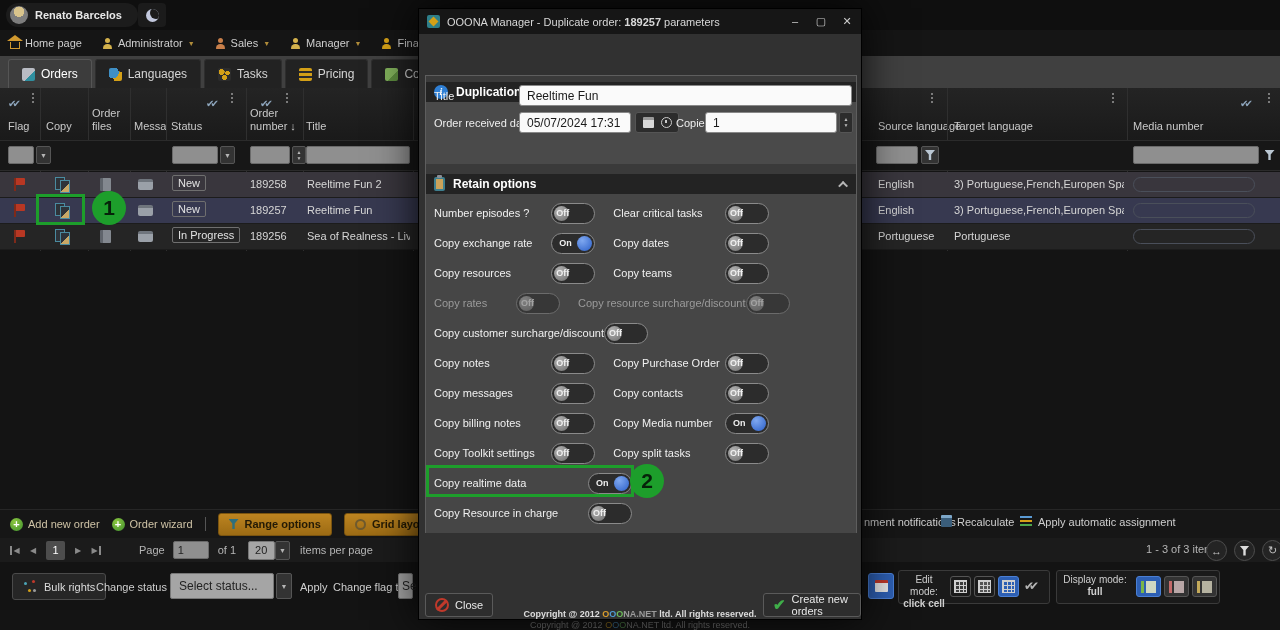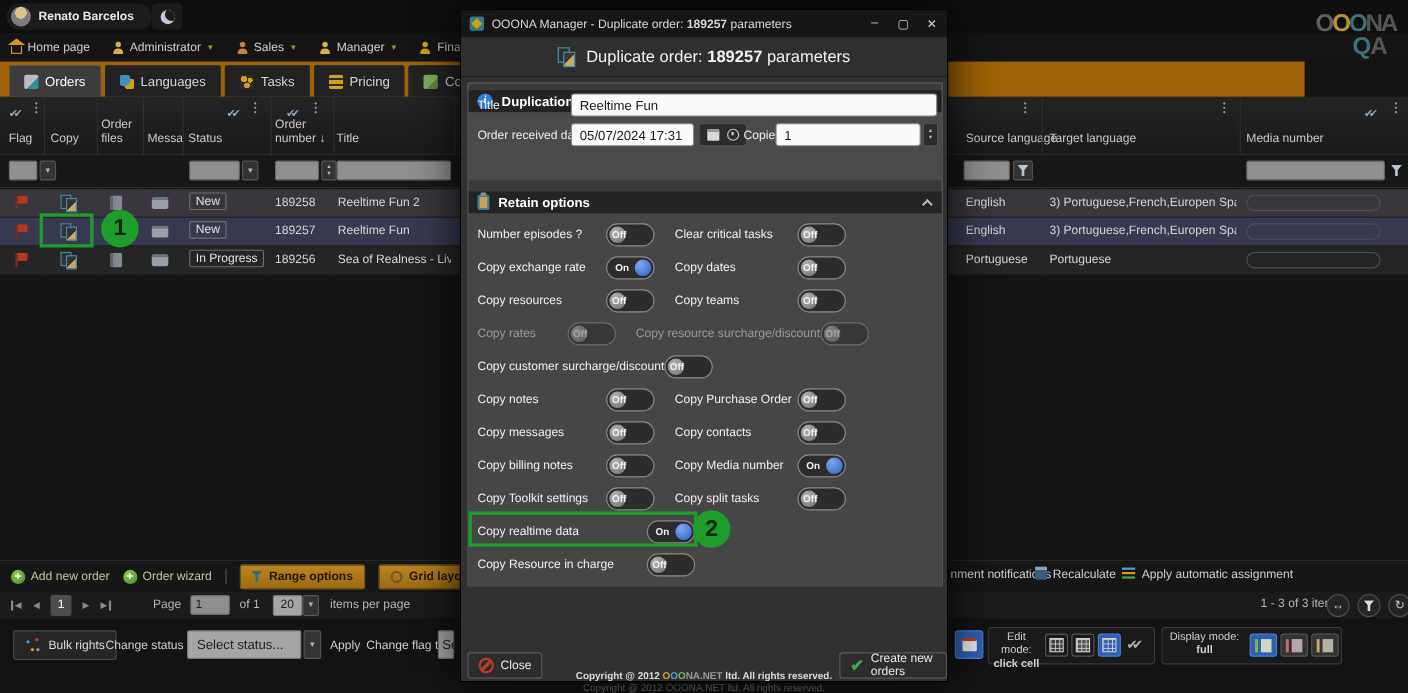--- a/index.html
+++ b/index.html
@@ -441,10 +441,6 @@
     <span>Copyright @ 2012 </span><span style="color:#8a6a1e">O</span><span style="color:#3a6a8a">O</span><span style="color:#4a7a44">O</span><span style="color:#6f6f6f">NA.NET</span><span> ltd. All rights reserved.</span>
   </div>
 
-  <div class="a logo">
-    <span style="color:#5f5f5f">O</span><span style="color:#b5952e">O</span><span style="color:#3e6f7d">O</span><span style="color:#555">NA</span>
-    <span class="l2"><span style="color:#3e6f7d">Q</span><span style="color:#555">A</span></span>
-  </div>
 
   <div class="a modal">
     <div class="mtitle">

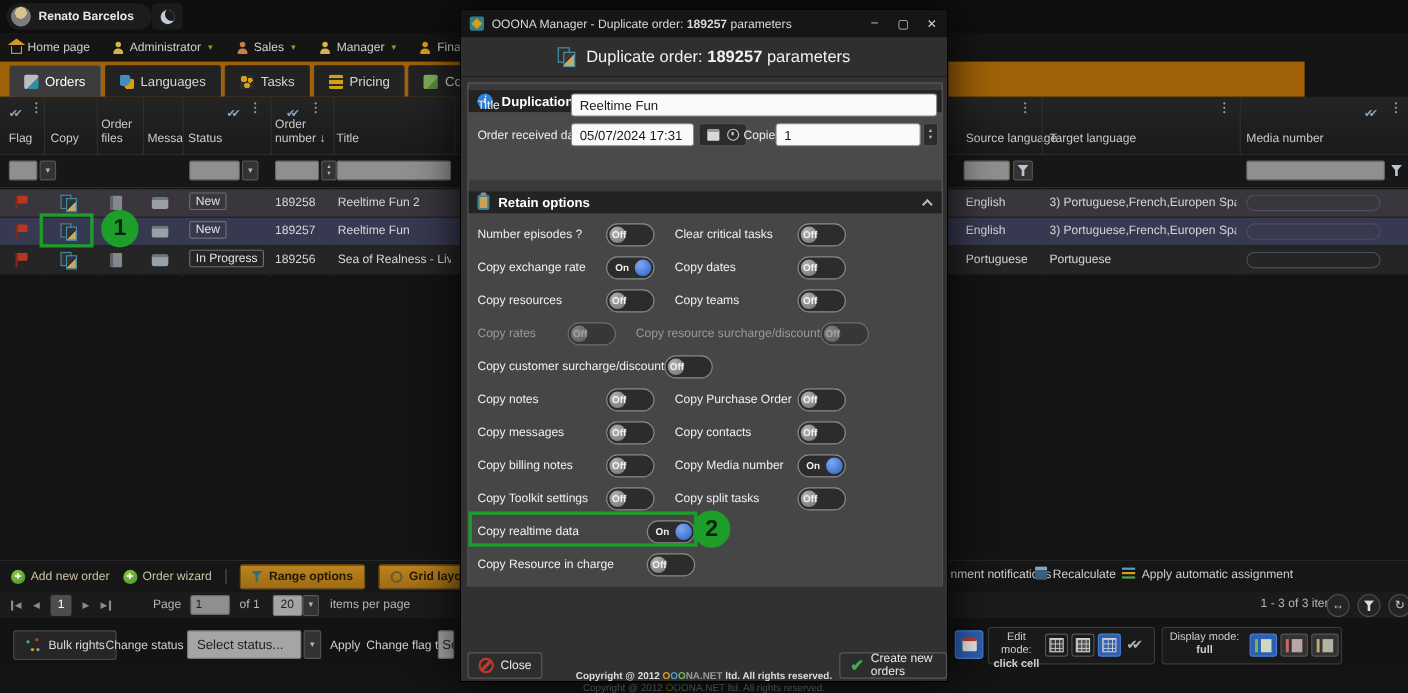--- a/index.html
+++ b/index.html
@@ -454,12 +454,6 @@
         <span class="wb cls"></span>
       </span>
     </div>
-    <div class="mheader">
-      <span class="dup"></span>
-      <span class="mhead-t">
-        <span>Duplicate order: </span><b>189257</b><span> parameters</span>
-      </span>
-    </div>
 
     <div class="panel">
 

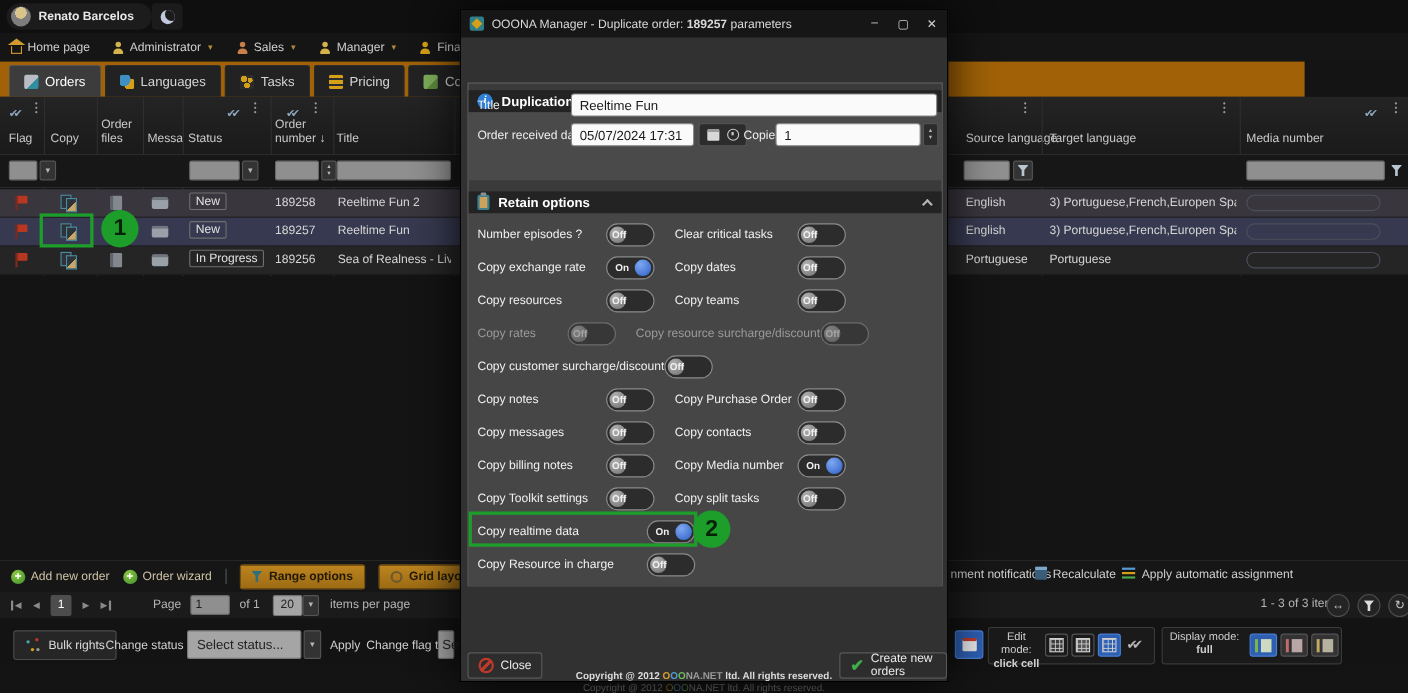--- a/index.html
+++ b/index.html
@@ -27,7 +27,7 @@
   .person::before{content:"";position:absolute;left:3px;top:0;width:5px;height:5px;border-radius:50%;background:var(--pc,#c8a24a)}
   .person::after{content:"";position:absolute;left:1px;bottom:0;width:9px;height:5px;border-radius:5px 5px 1px 1px;background:var(--pc,#c8a24a)}
 
-  .tabbar{left:0;top:56px;width:1186px;height:32px;background:#a16207;display:flex;align-items:flex-end;padding-left:8px;gap:3px}
+  .tabbar{left:0;top:56px;width:1280px;height:32px;background:#404040;display:flex;align-items:flex-end;padding-left:8px;gap:3px}
   .tab{height:29px;display:flex;align-items:center;gap:6px;padding:0 13px;background:#222;border:1px solid #2e2e2e;border-bottom:none;border-radius:3px 3px 0 0;font-size:12px;color:#d5d5d5}
   .tab.active{background:#3c3c3c;border-color:#555;color:#fff}
   .ticon{width:13px;height:13px;border-radius:2px;display:inline-block}

